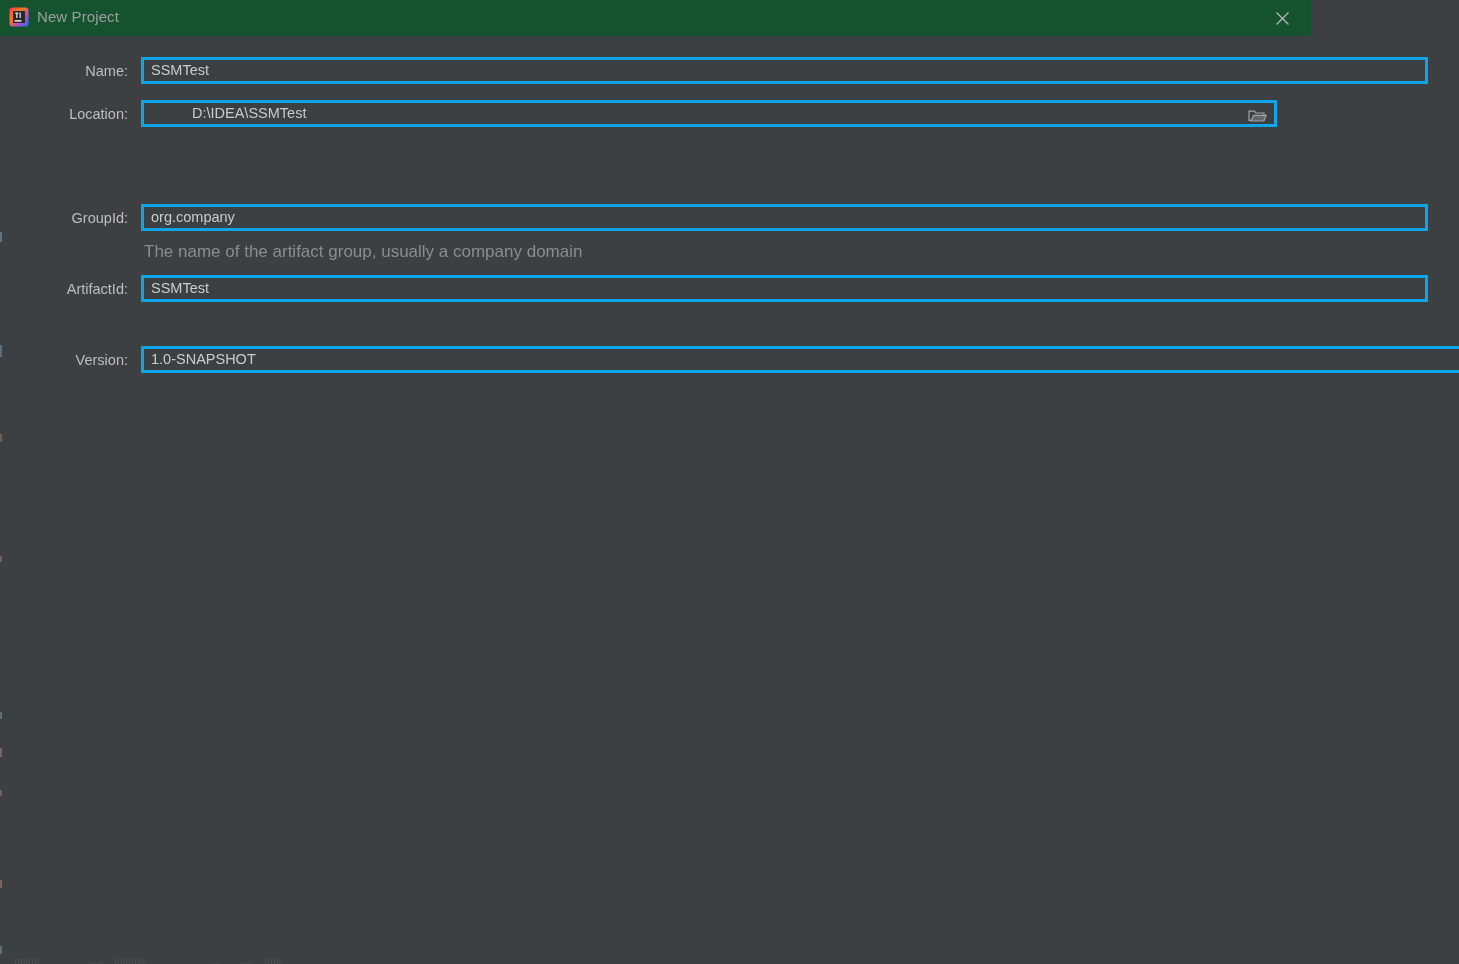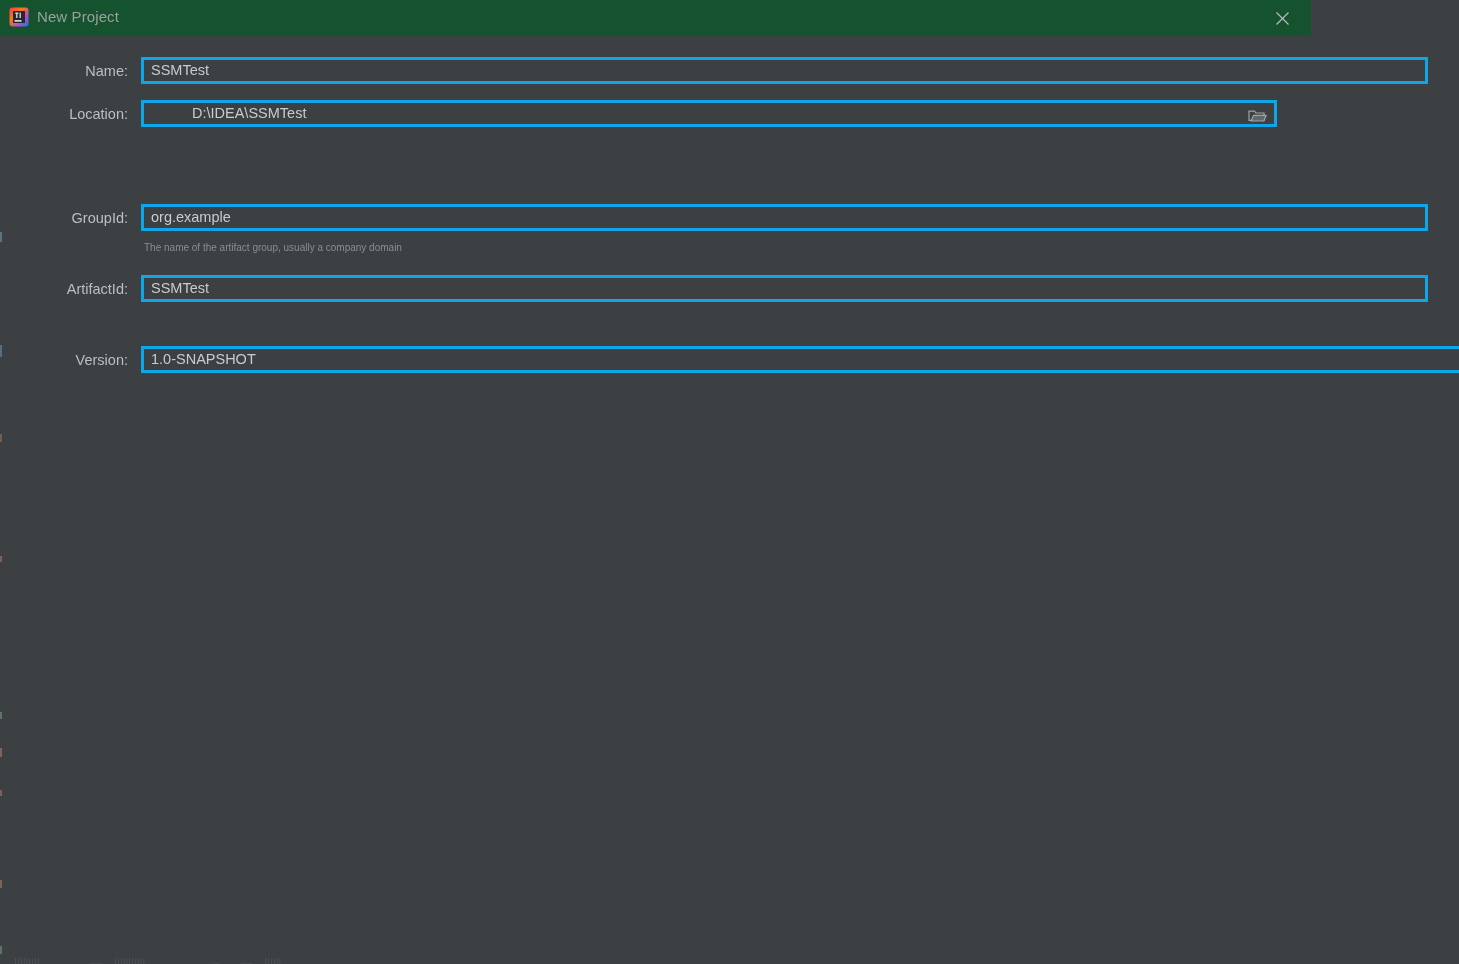--- a/index.html
+++ b/index.html
@@ -273,7 +273,7 @@
   <div class="row" id="row-group">
     <span class="lbl">GroupId:</span>
     <div class="field">
-      <span class="val">org.example</span>
+      <span class="val">org.company</span>
     </div>
   </div>
   <div class="hint" id="hint-group">The name of the artifact group, usually a company domain</div>

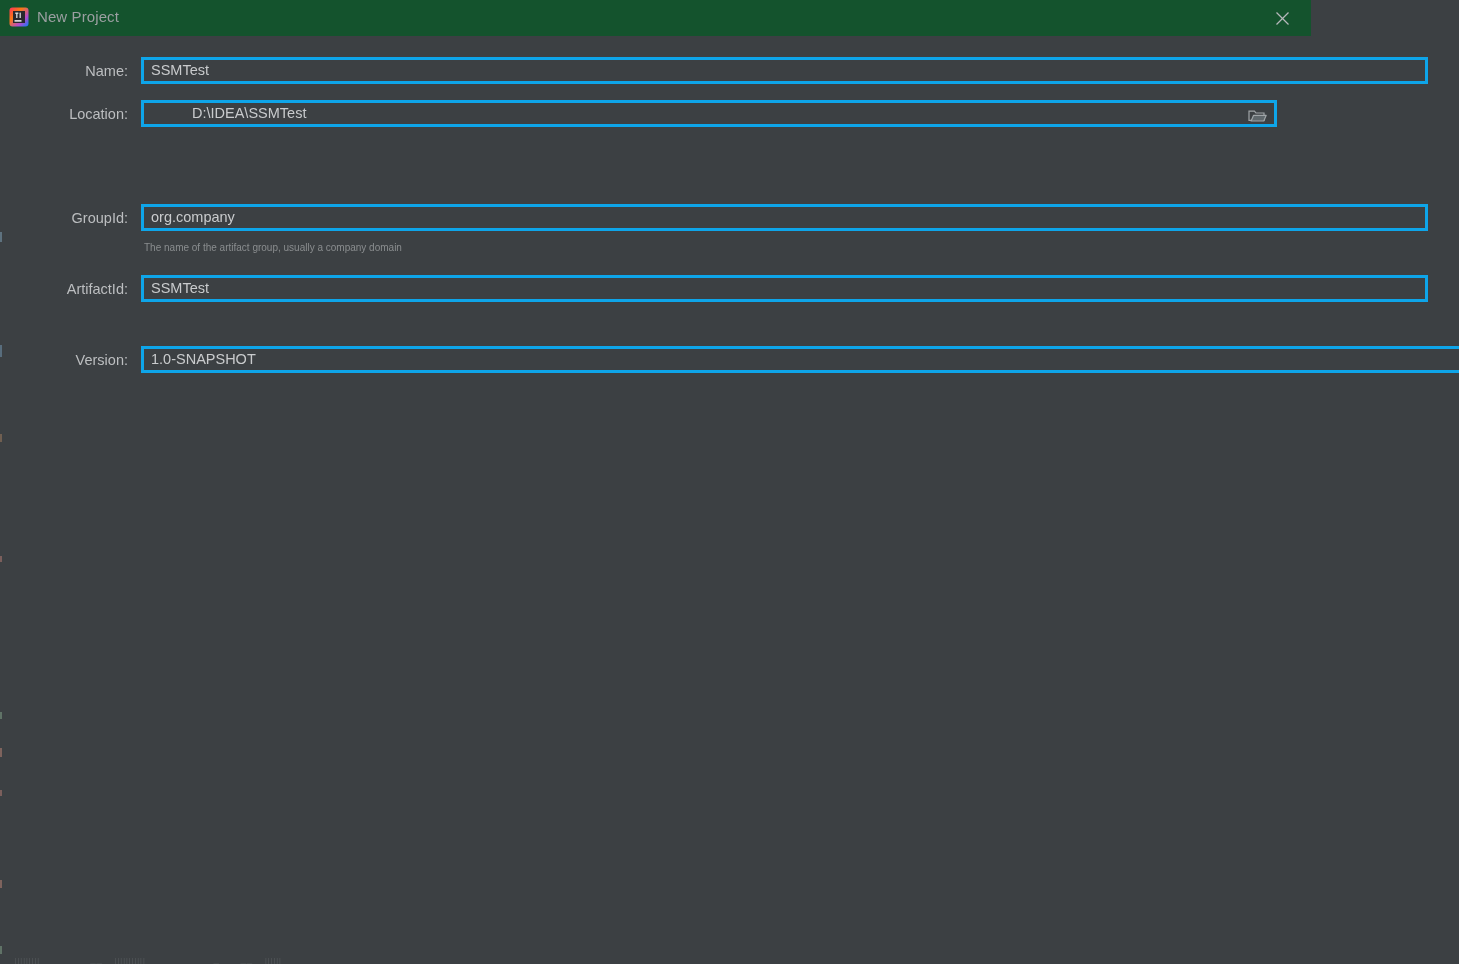--- a/index.html
+++ b/index.html
@@ -154,7 +154,7 @@
   .hint {
     position: absolute;
     left: 144px;
-    font-size: 10px;
+    font-size: 17px;
     color: #8a8d8f;
     white-space: nowrap;
     text-align: center;

